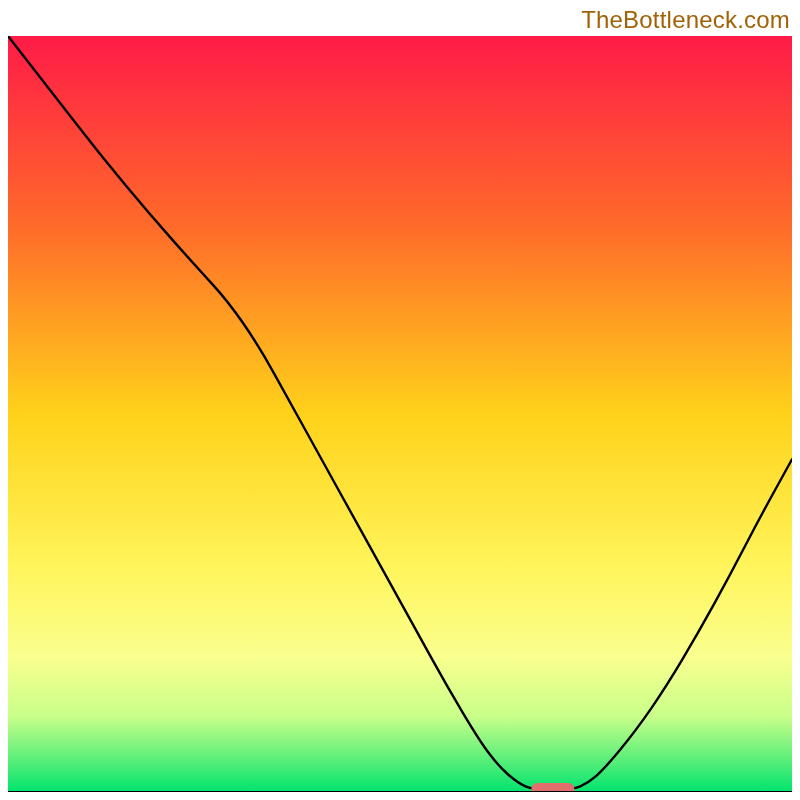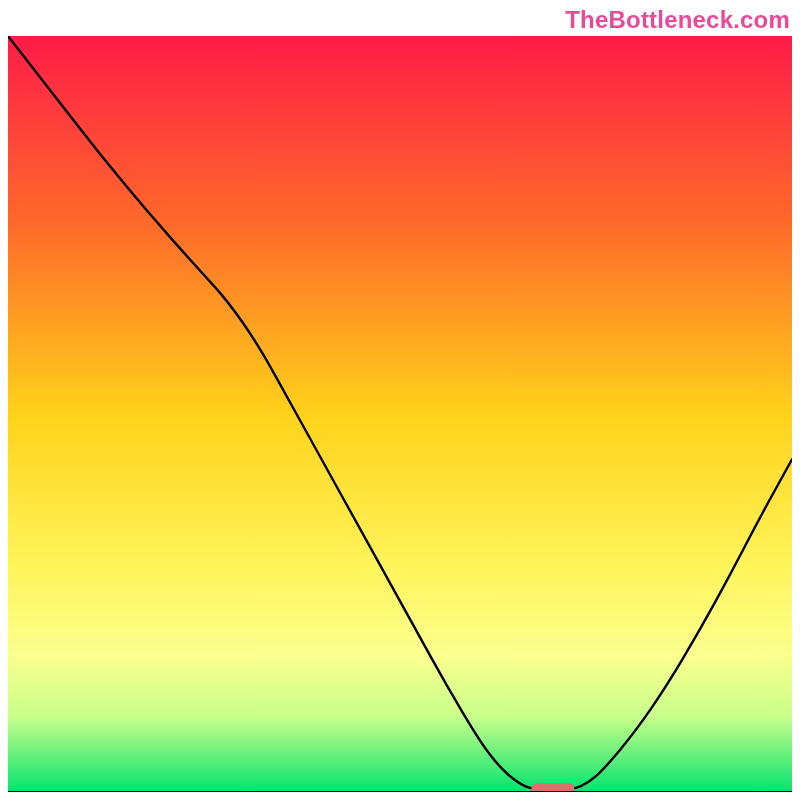--- a/index.html
+++ b/index.html
@@ -24,8 +24,8 @@
     top: 6px;
     right: 10px;
     font-size: 24px;
-    font-weight: 700;
-    color: #ec4899;
+    font-weight: 400;
+    color: #a16207;
     letter-spacing: 0.2px;
   }
   svg {

